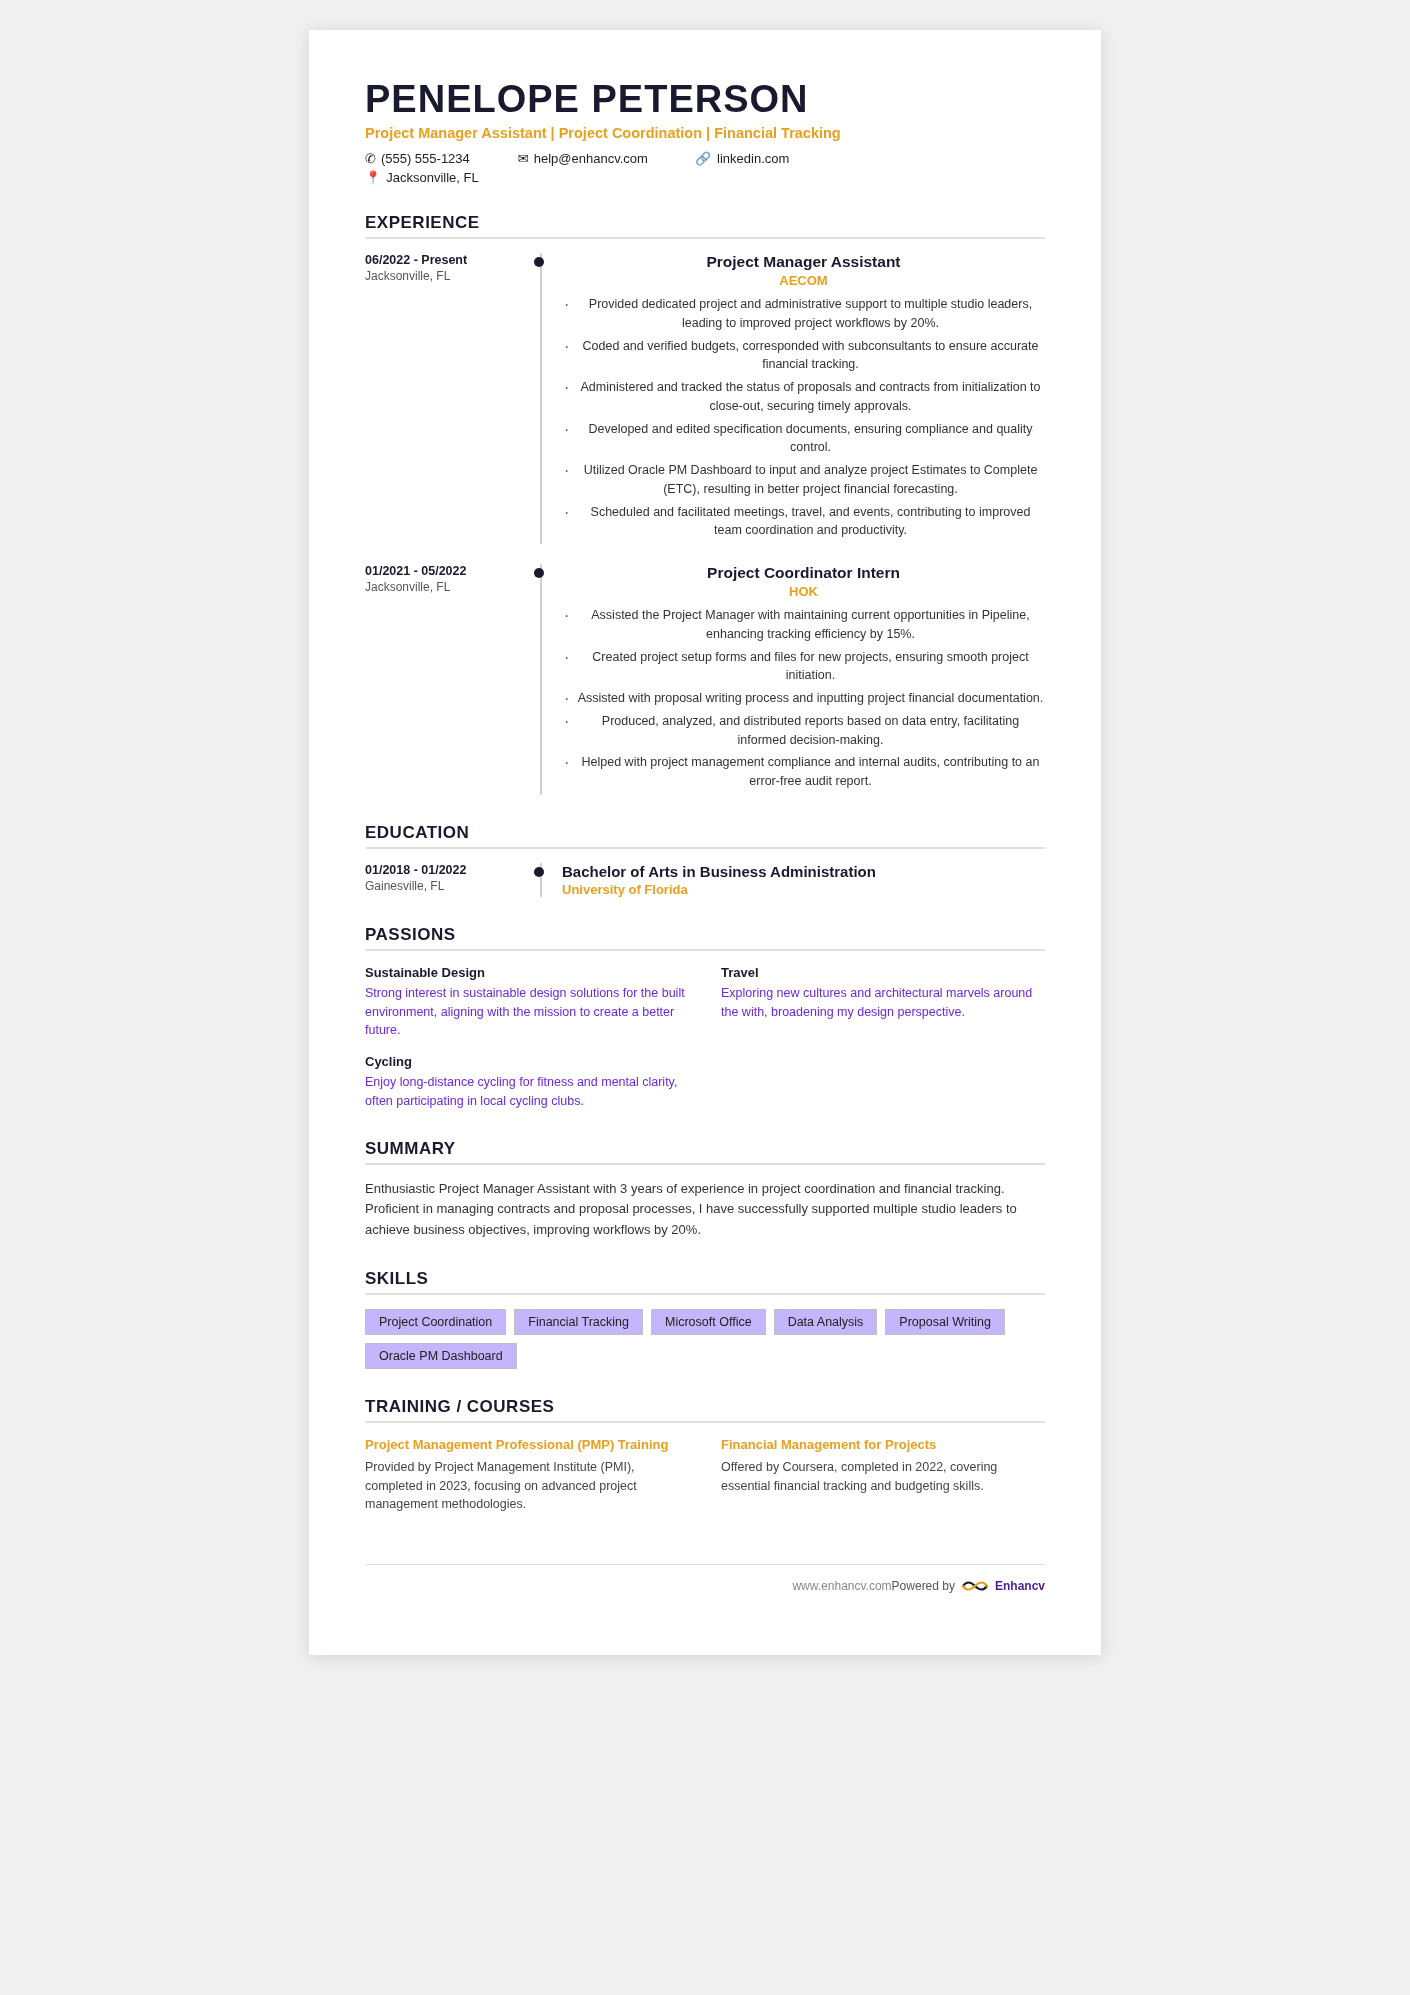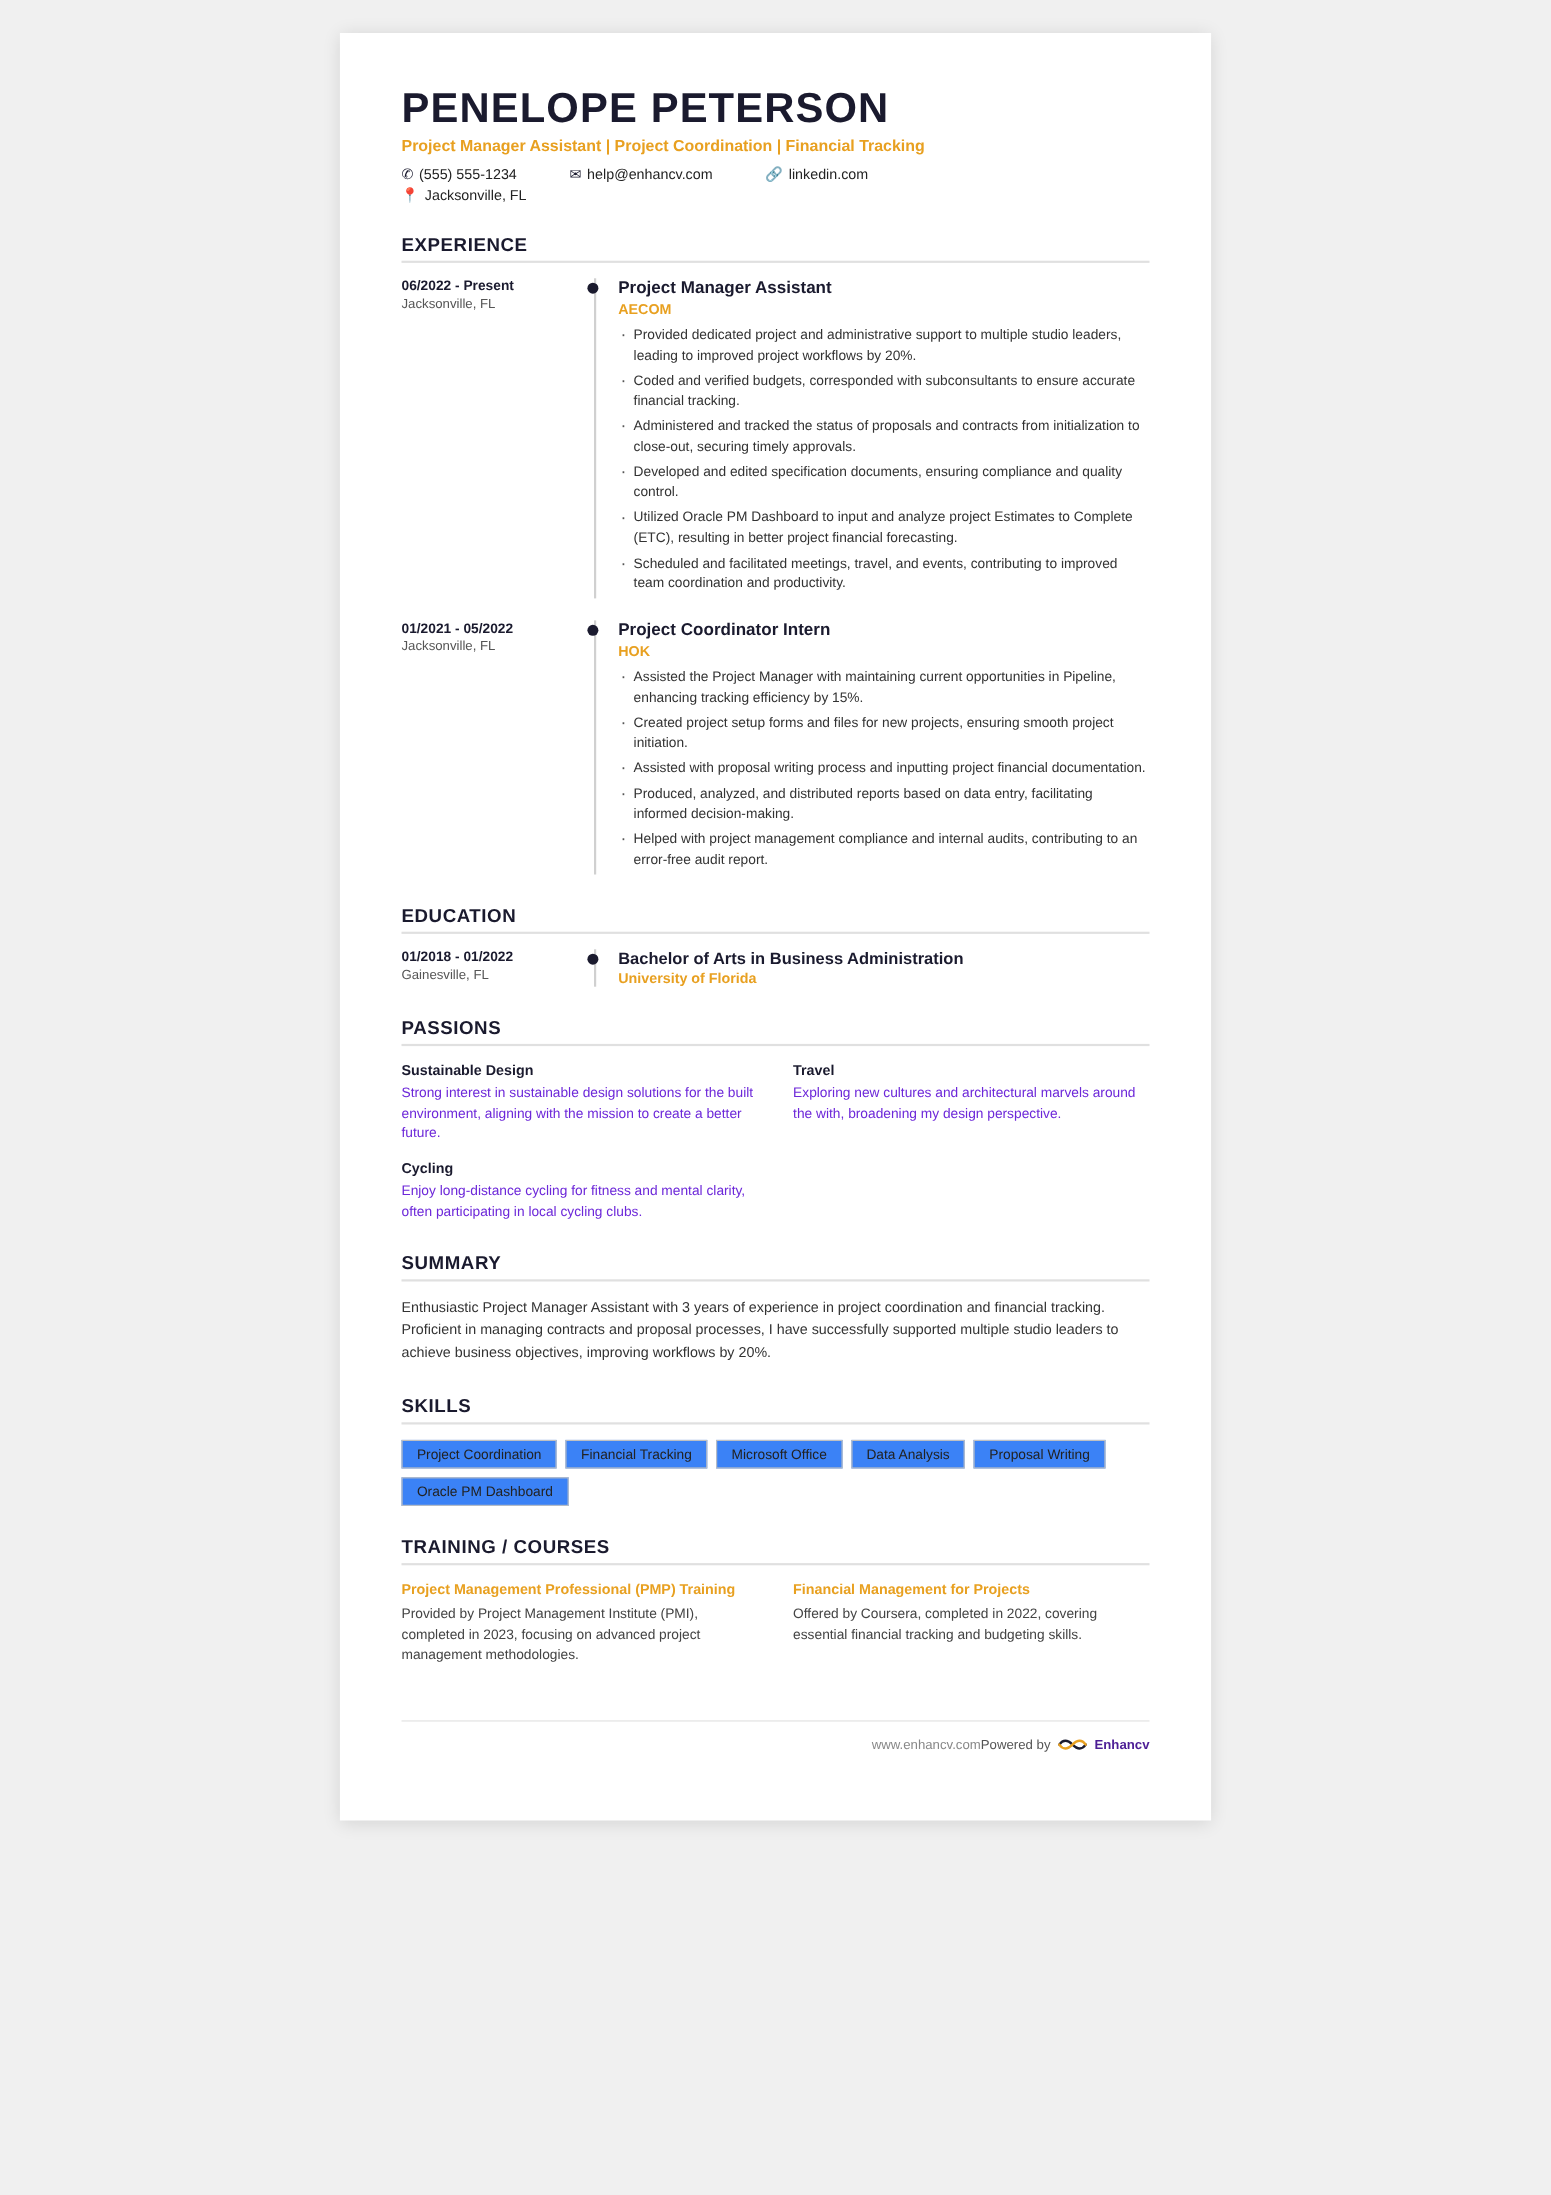--- a/index.html
+++ b/index.html
@@ -114,6 +114,7 @@
     }
     .exp-right {
       flex: 1;
+      text-align: center;
     }
     .exp-title {
       font-size: 15.5px;

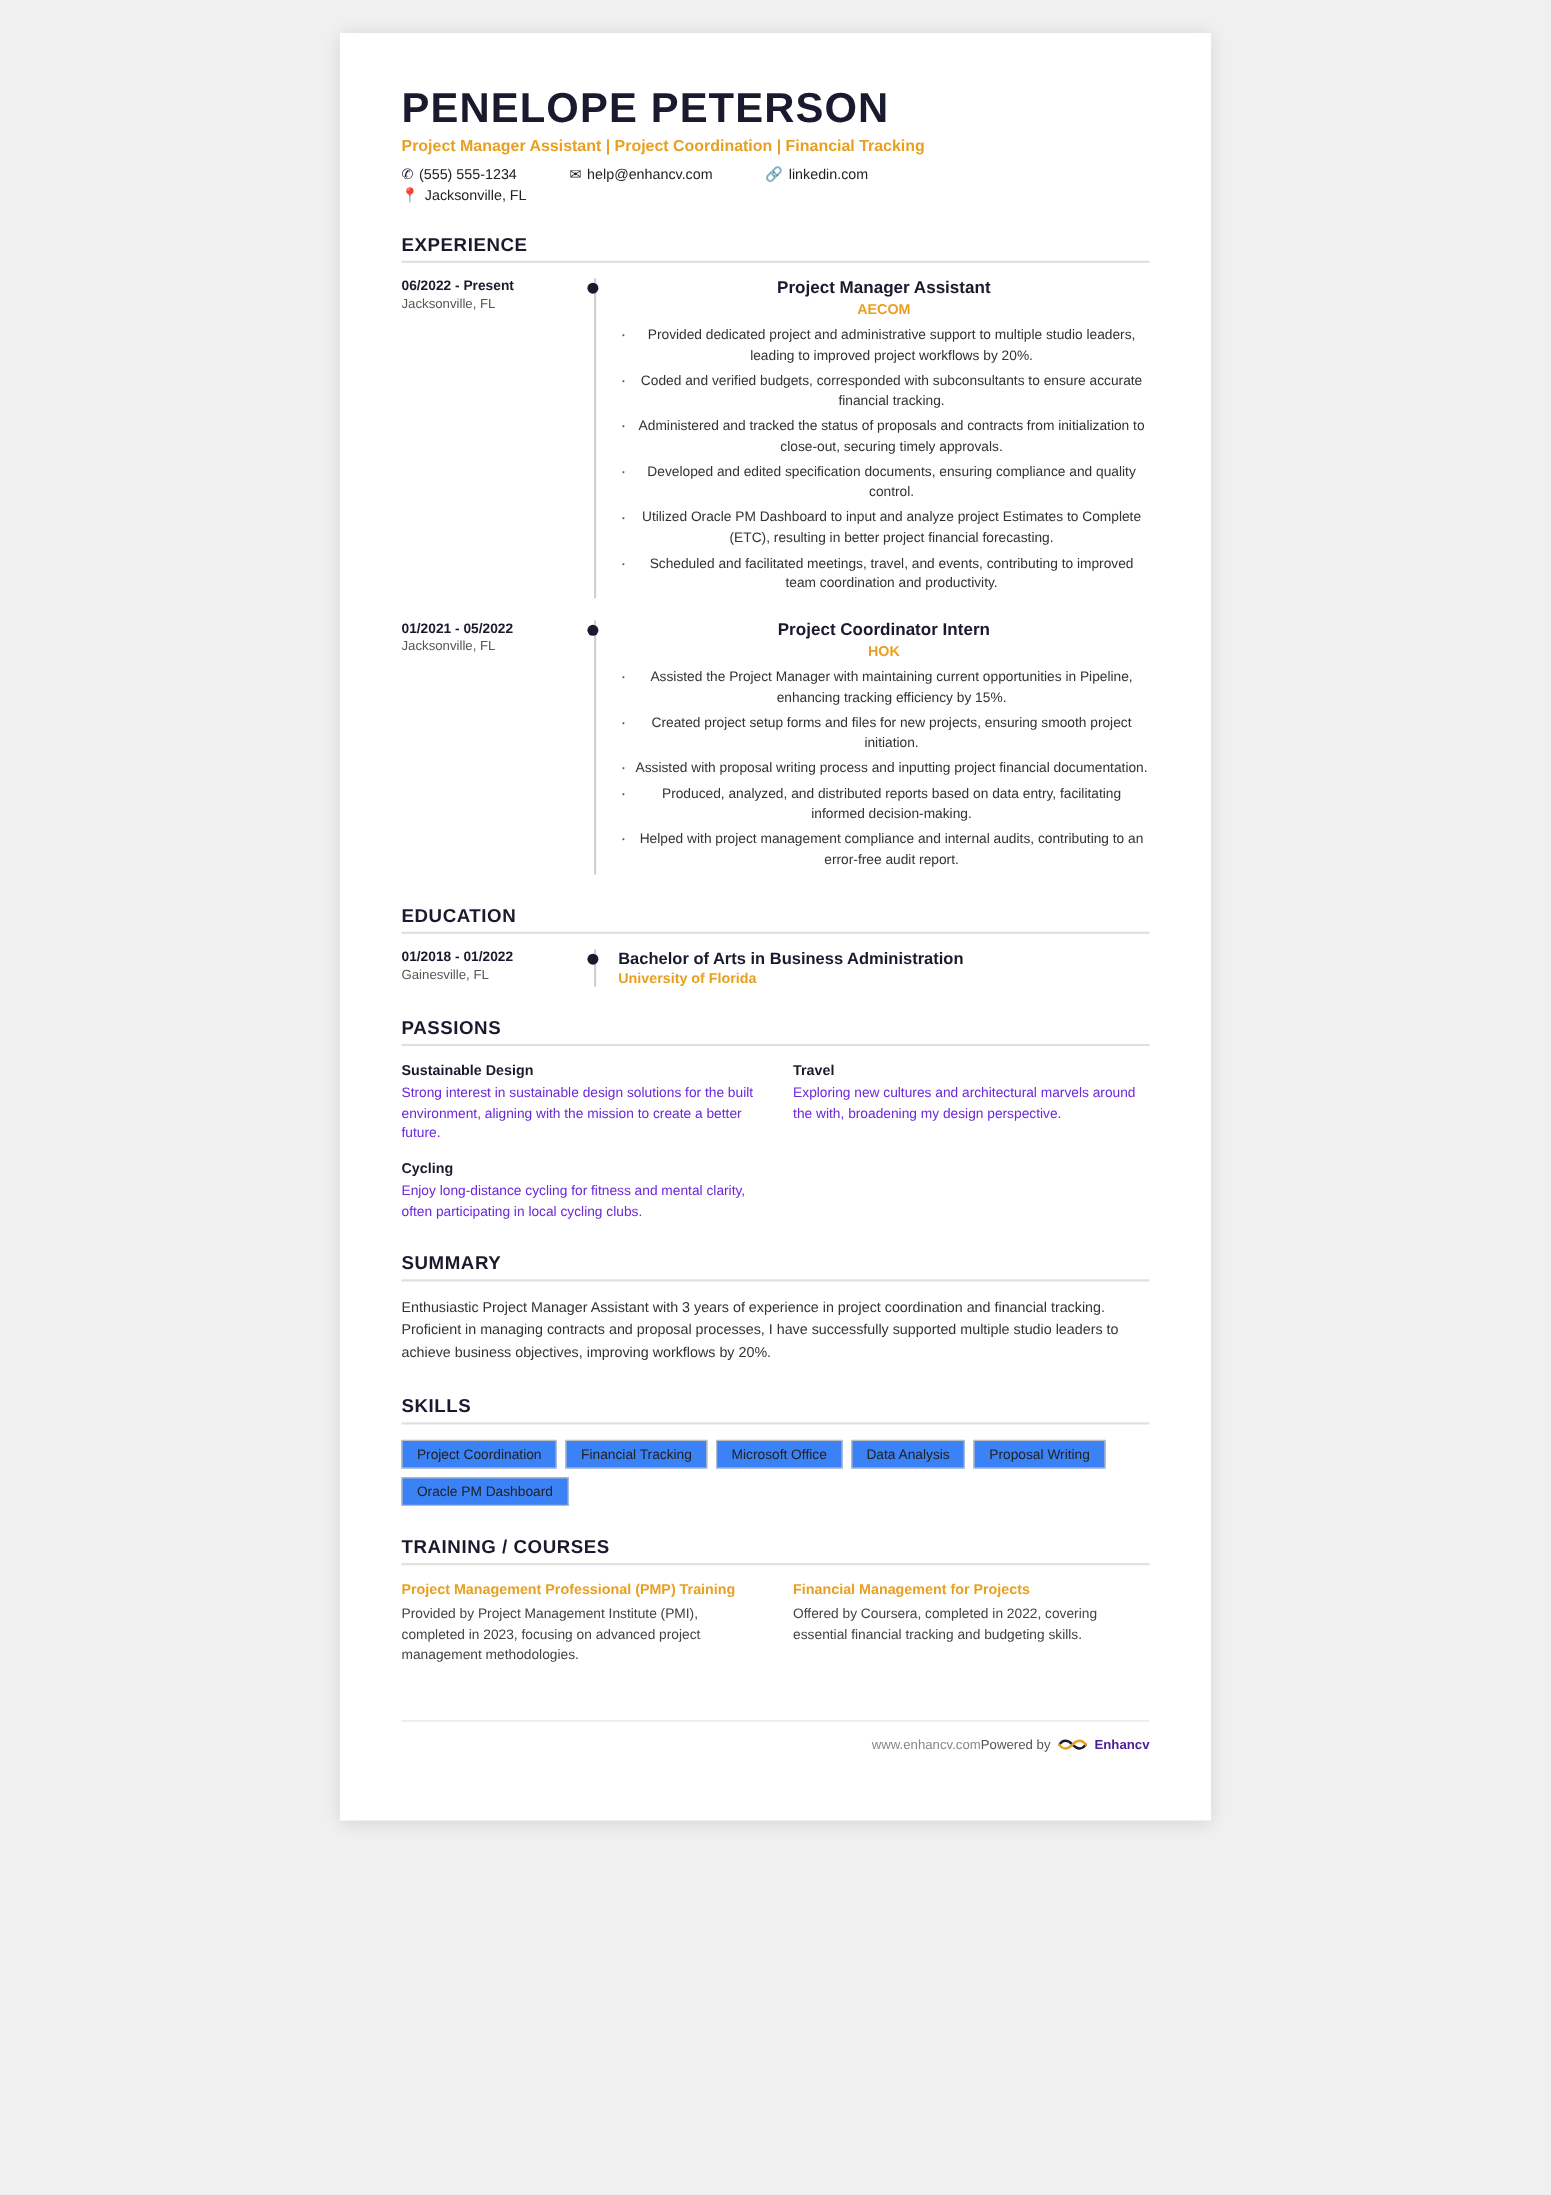--- a/index.html
+++ b/index.html
@@ -239,7 +239,7 @@
       font-size: 12.5px;
       color: #222;
       font-weight: 500;
-      background: #3b82f6;
+      background: #c4b5fd;
     }
 
     

